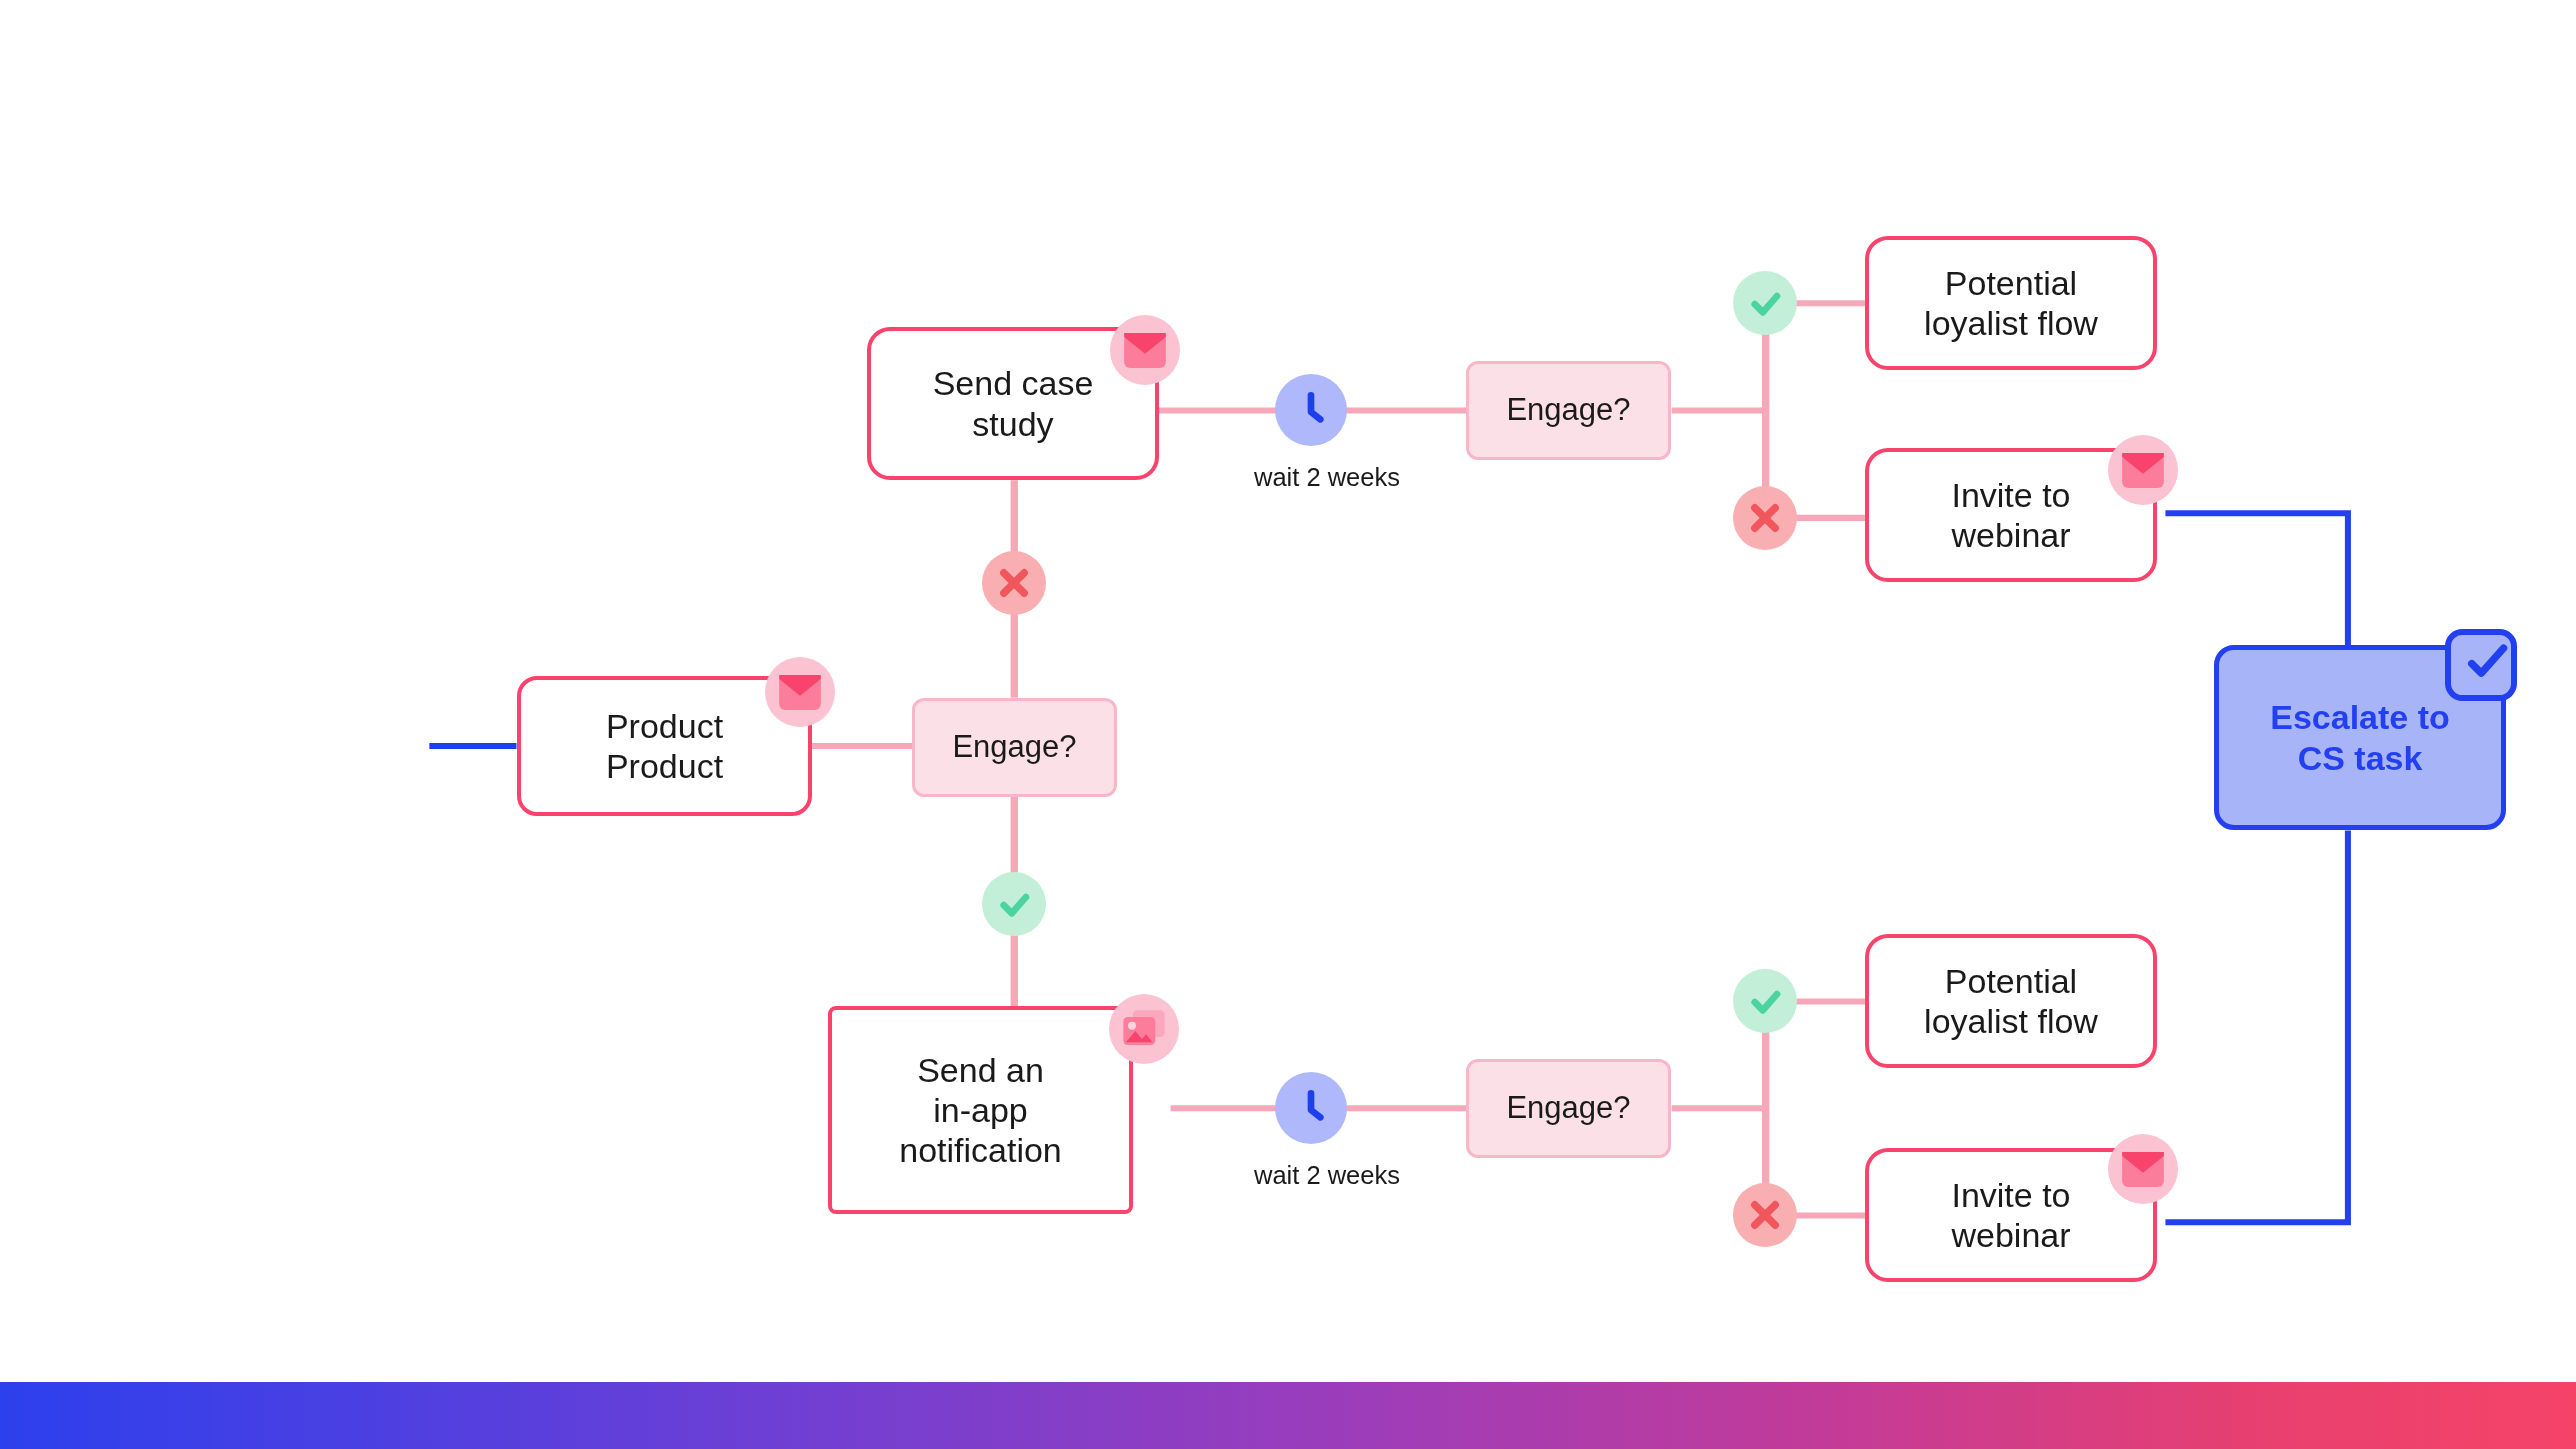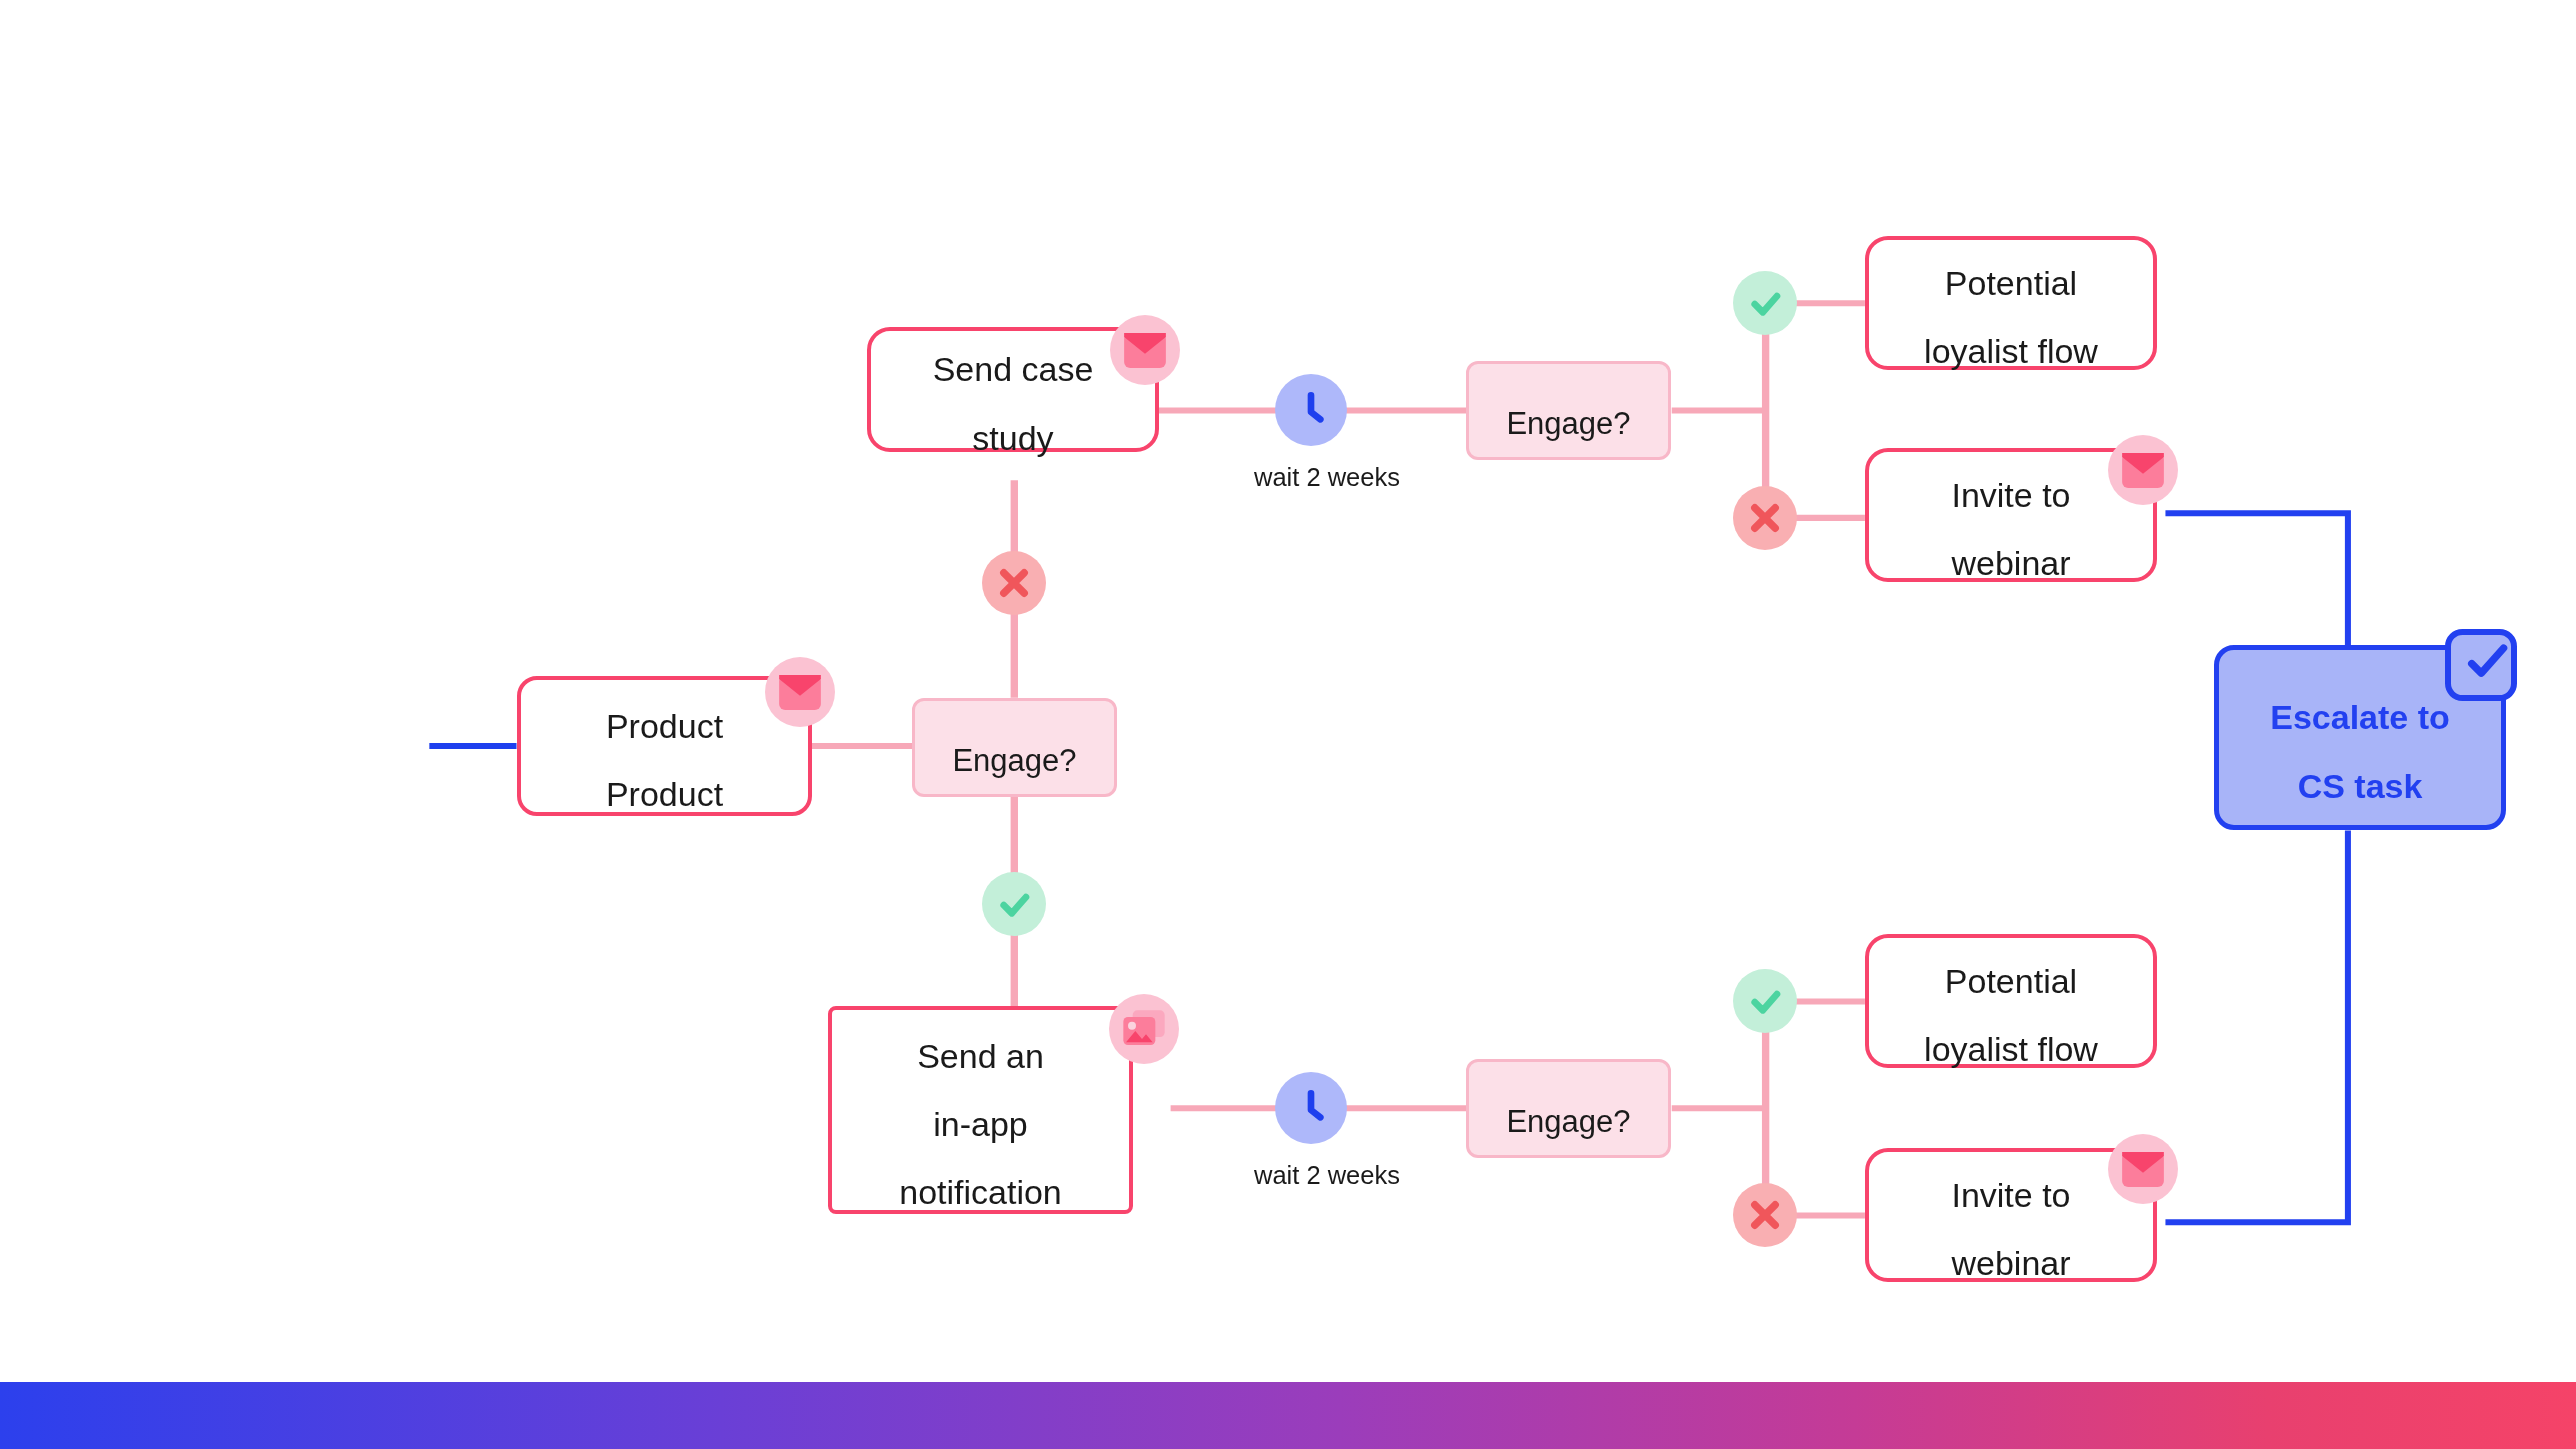--- a/index.html
+++ b/index.html
@@ -22,7 +22,7 @@
     background: #ffffff;
     z-index: 5;
   }
-  .node .label { display: block; line-height: 1.18; margin-top: 28px; }
+  .node .label { display: block; line-height: 1.18; }
 
   .node.start {
     border: 4px solid #1E3FEE;

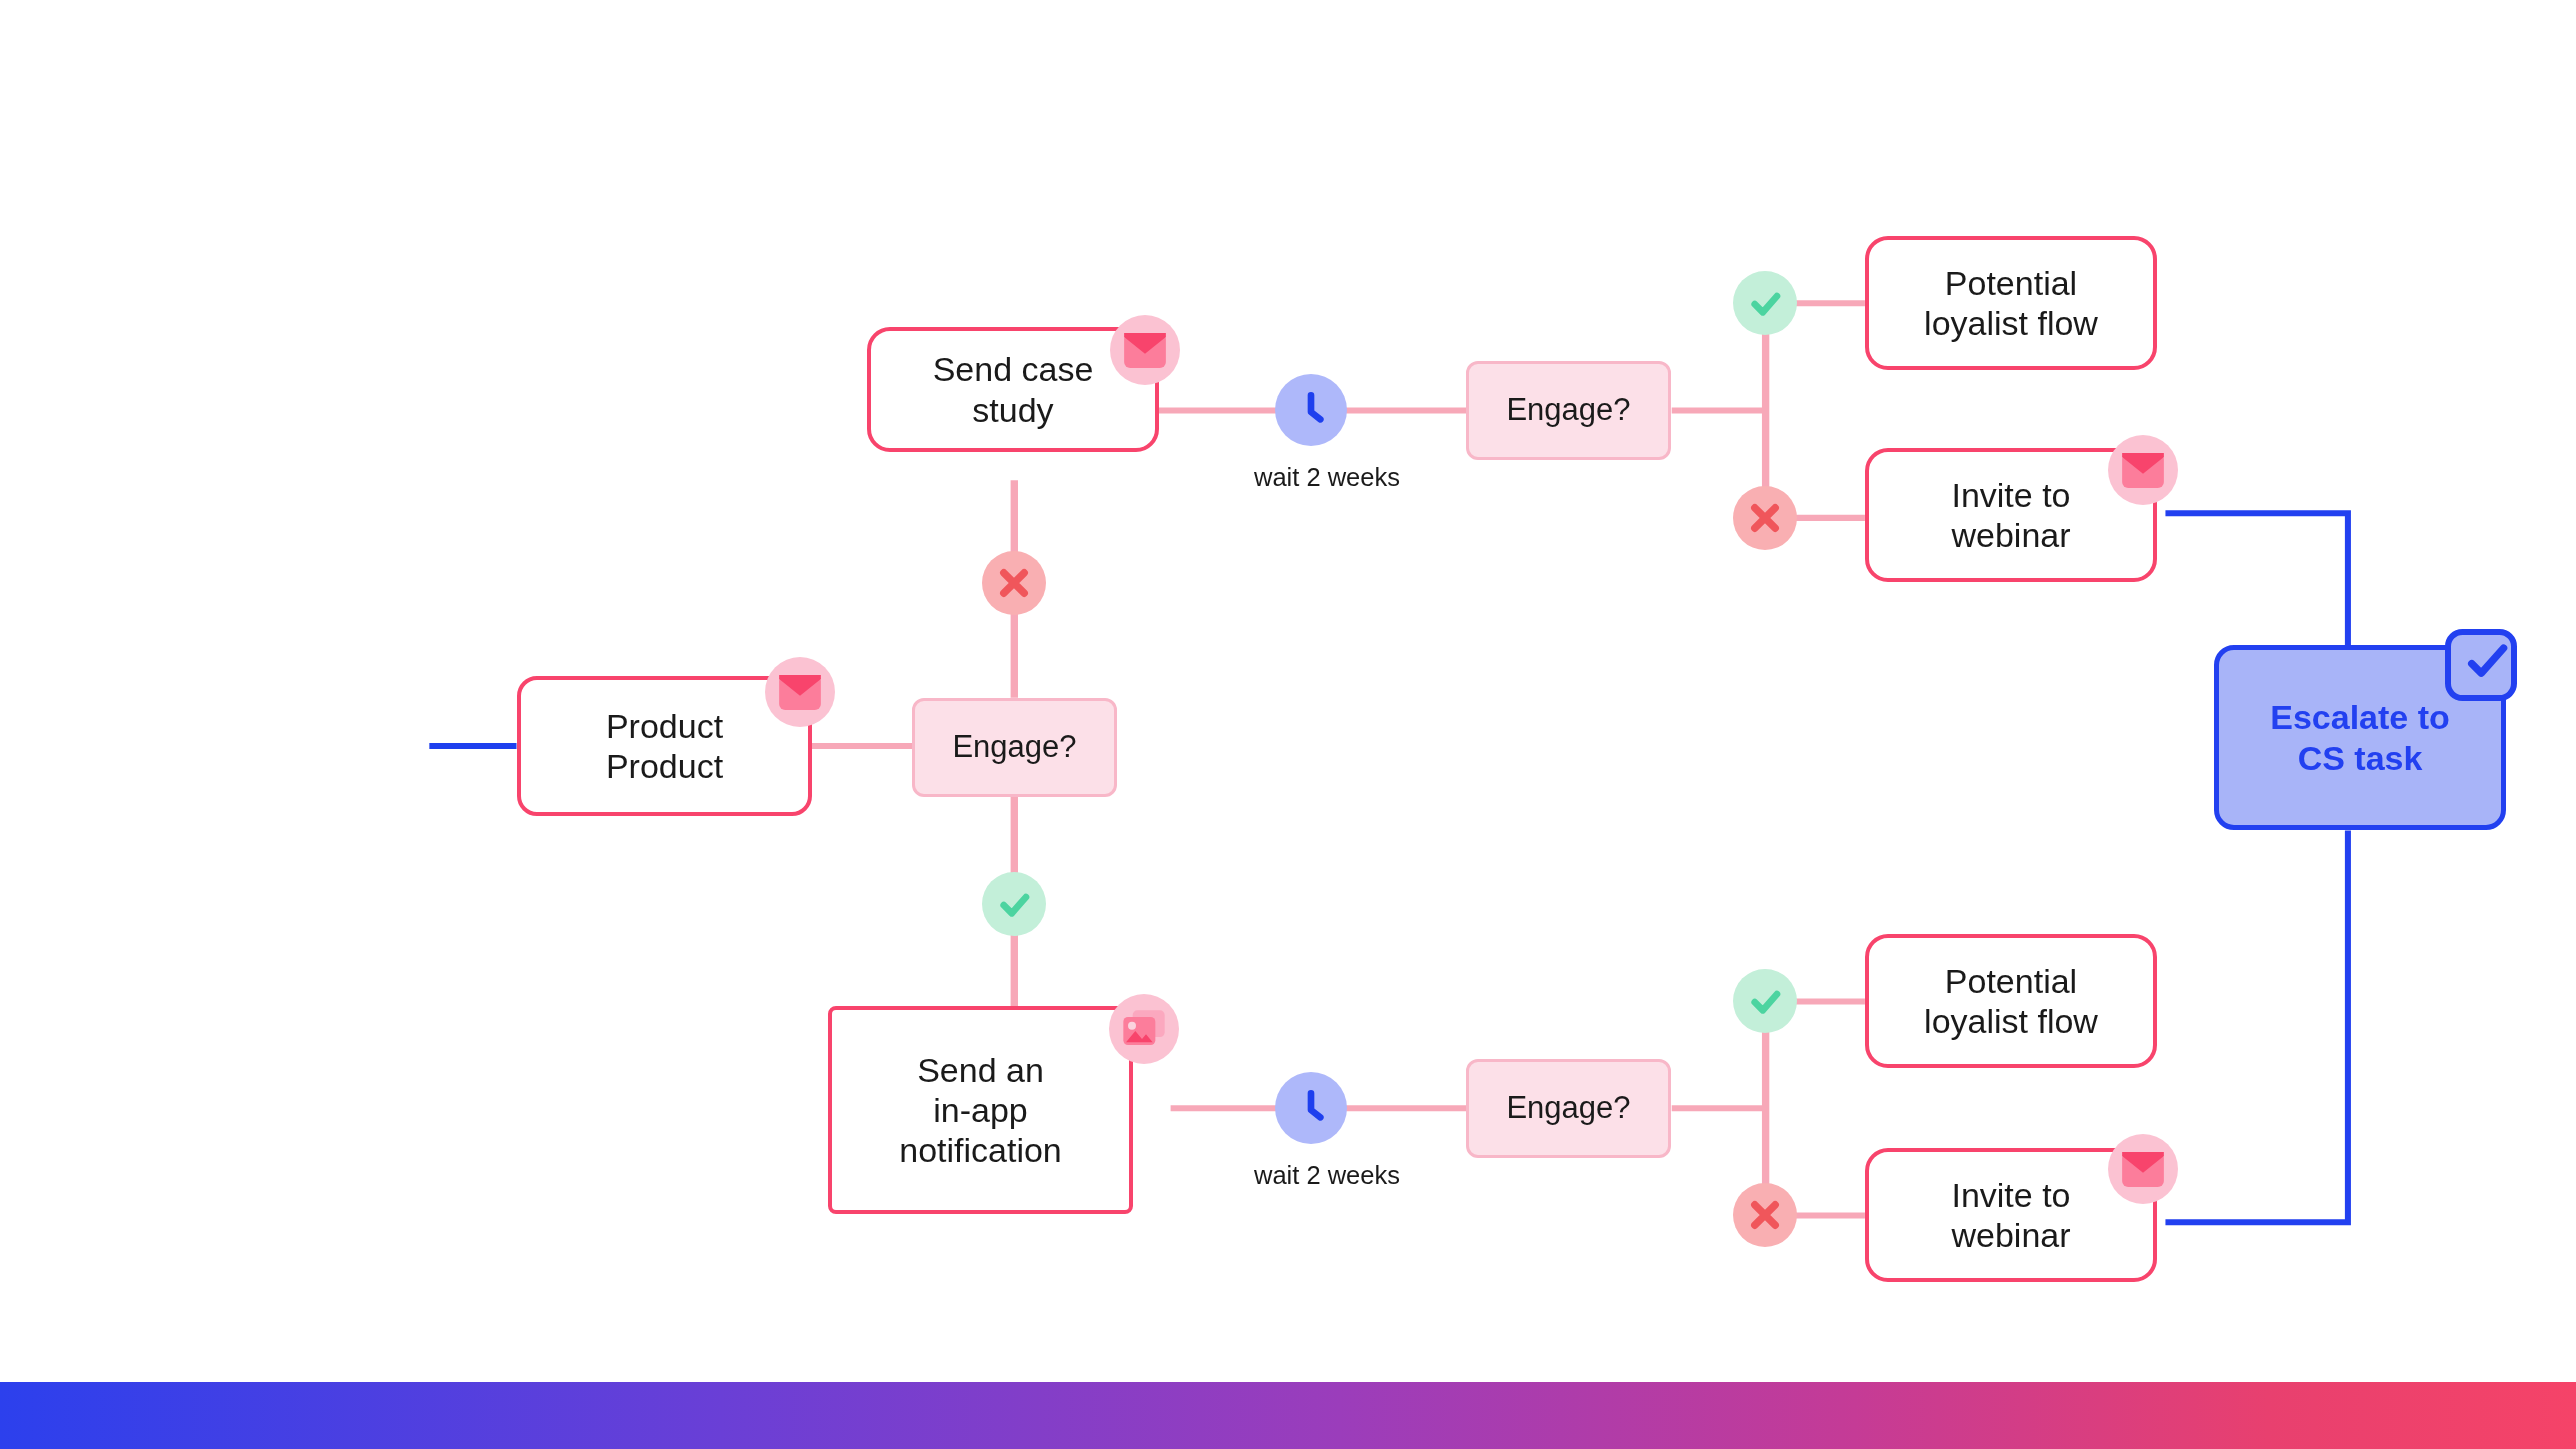--- a/index.html
+++ b/index.html
@@ -173,7 +173,7 @@
     </svg>
   </div>
 
-  <div class="node action" style="left:867px; top:327px; width:292px; height:125px;">
+  <div class="node action" style="left:867px; top:327px; width:292px; height:153px;">
     <div>
       <span class="label">Send case</span>
       <span class="label">study</span>

